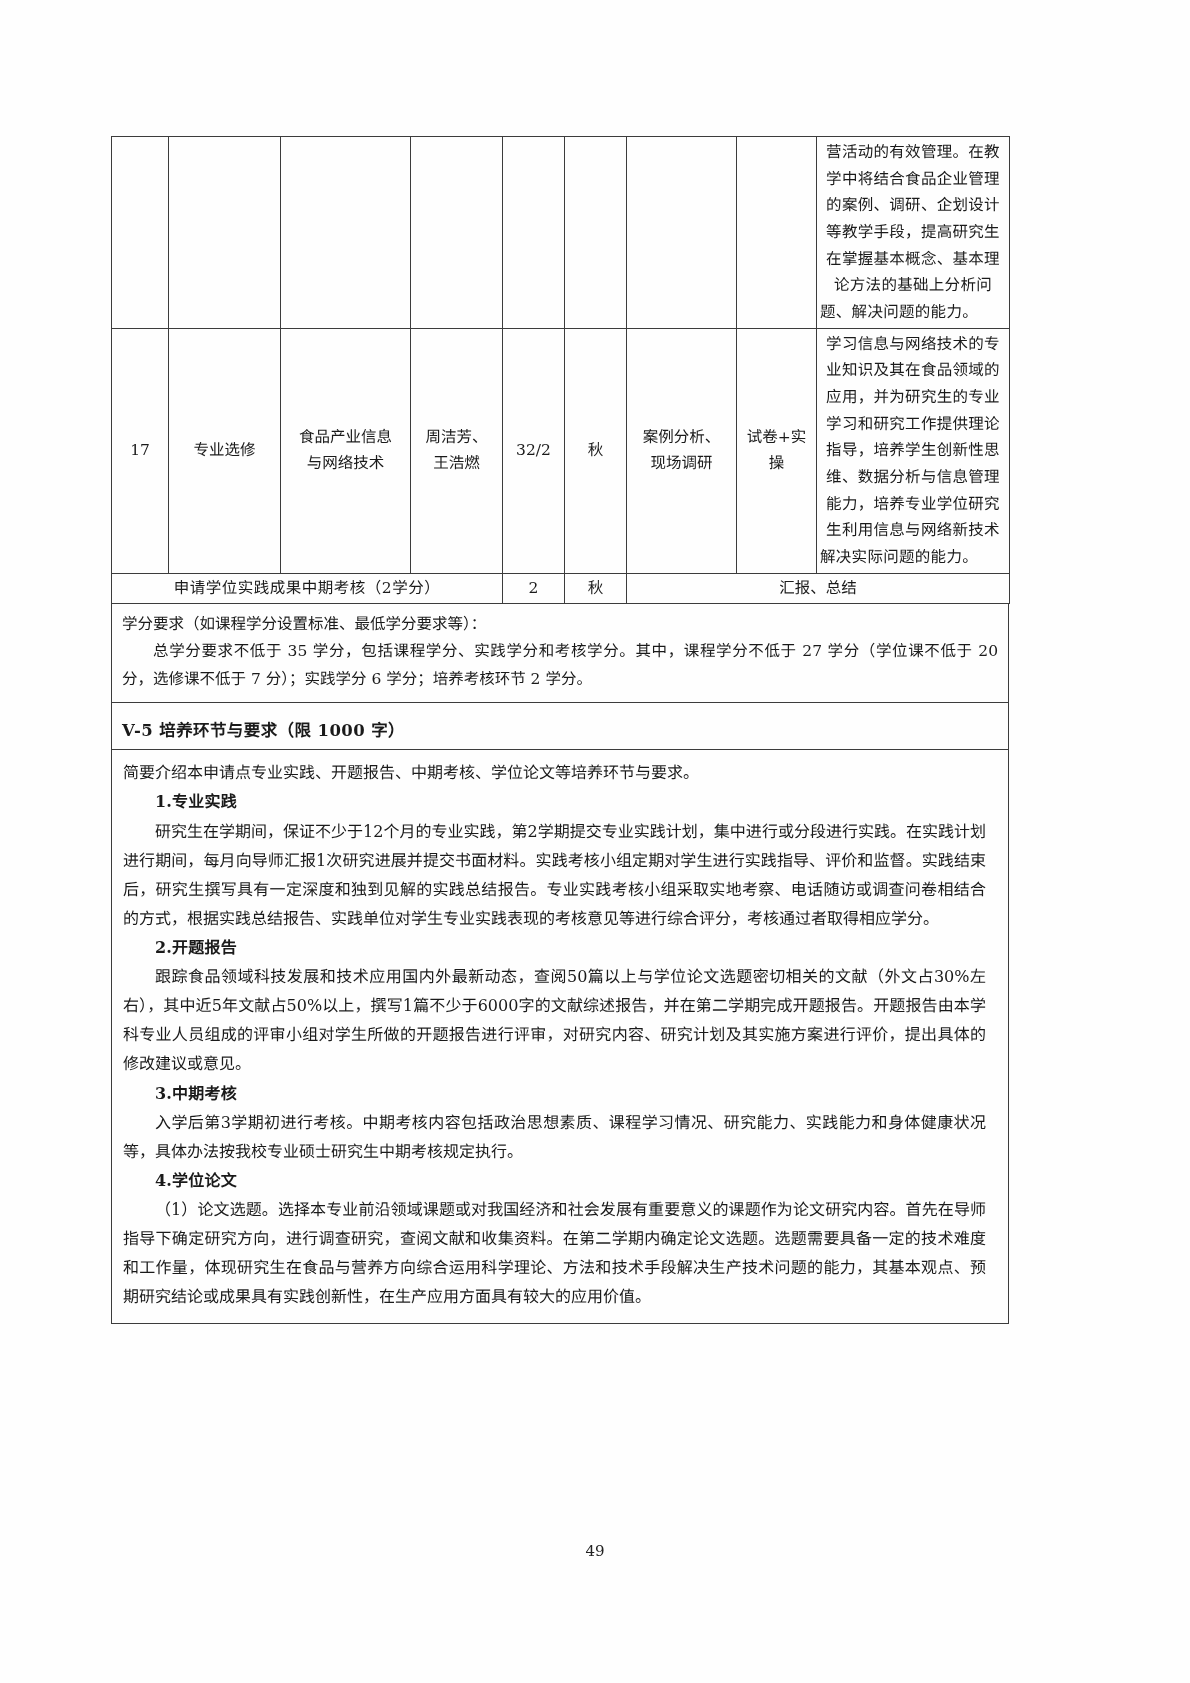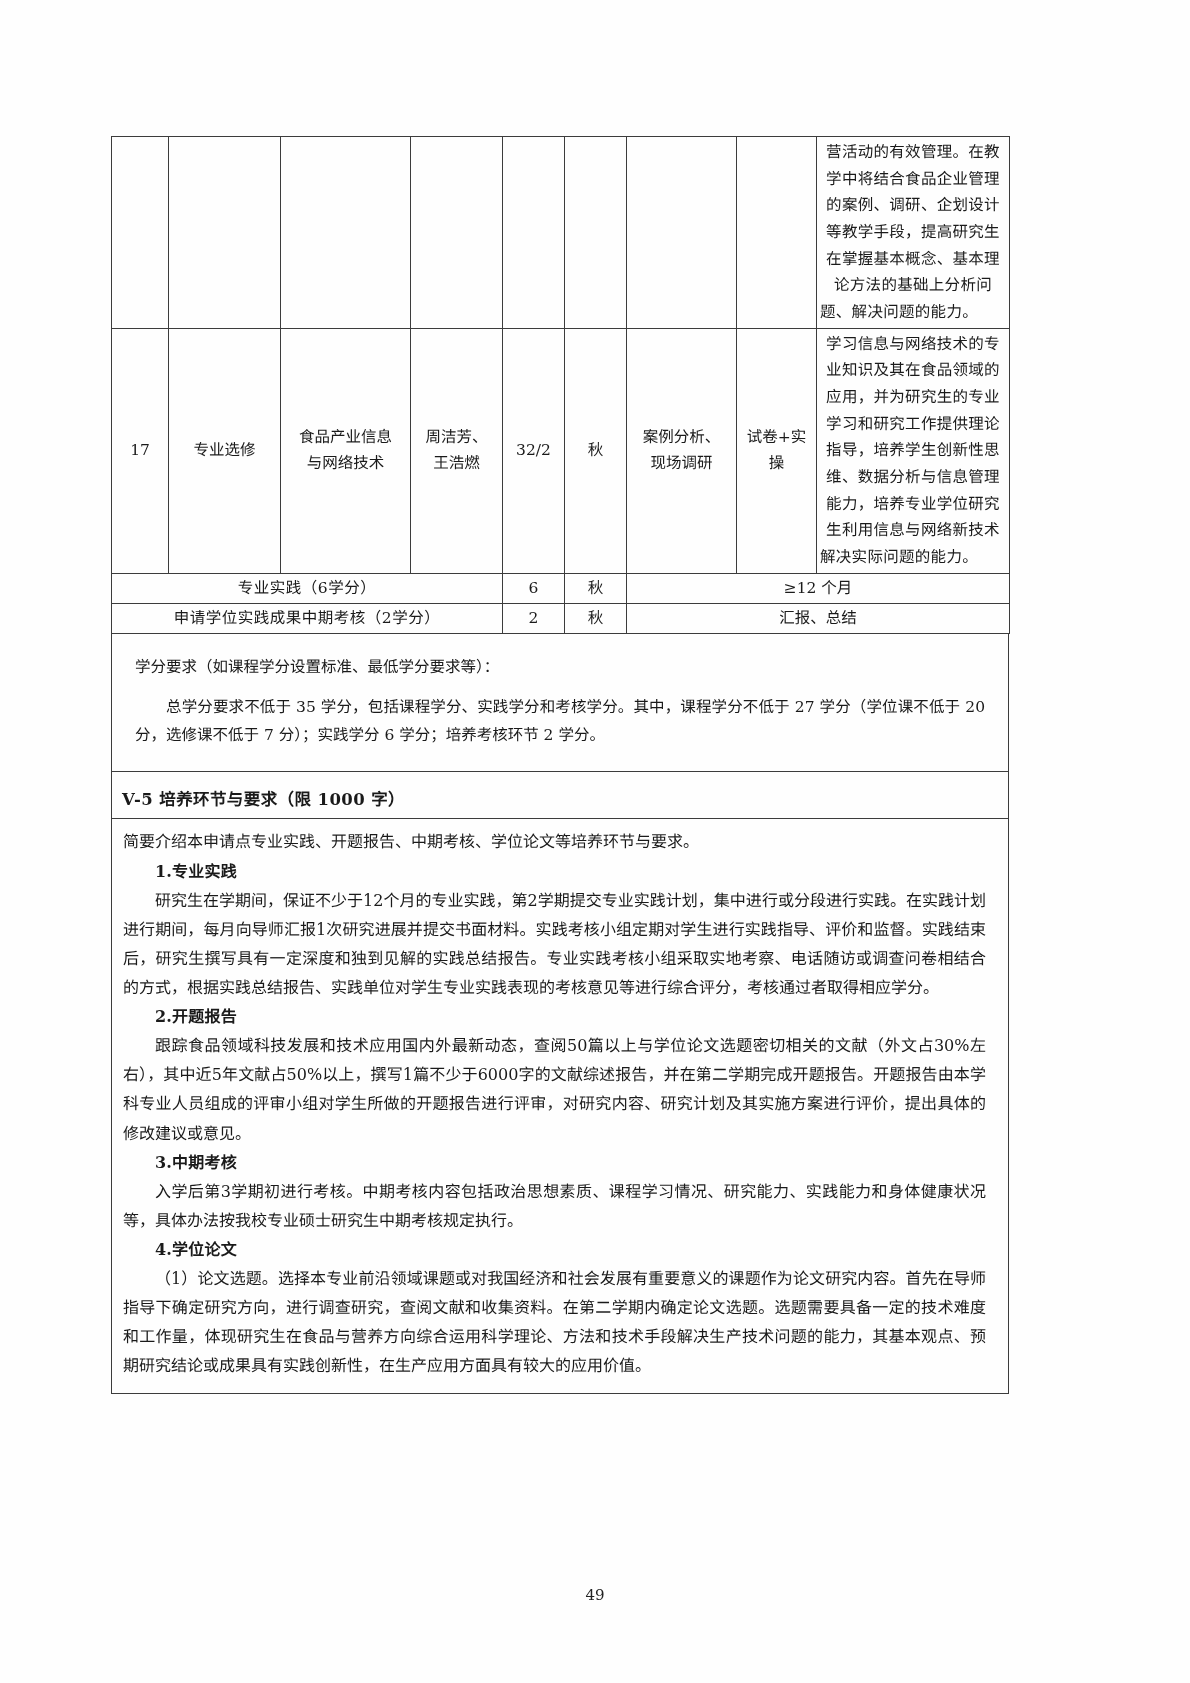--- a/index.html
+++ b/index.html
@@ -208,12 +208,6 @@
           </td>
         </tr>
 
-        <tr>
-          <td class="practice-label" colspan="4">专业实践（6学分）</td>
-          <td>6</td>
-          <td>秋</td>
-          <td class="practice-note" colspan="3">≥12 个月</td>
-        </tr>
 
         <tr>
           <td class="practice-label" colspan="4">申请学位实践成果中期考核（2学分）</td>

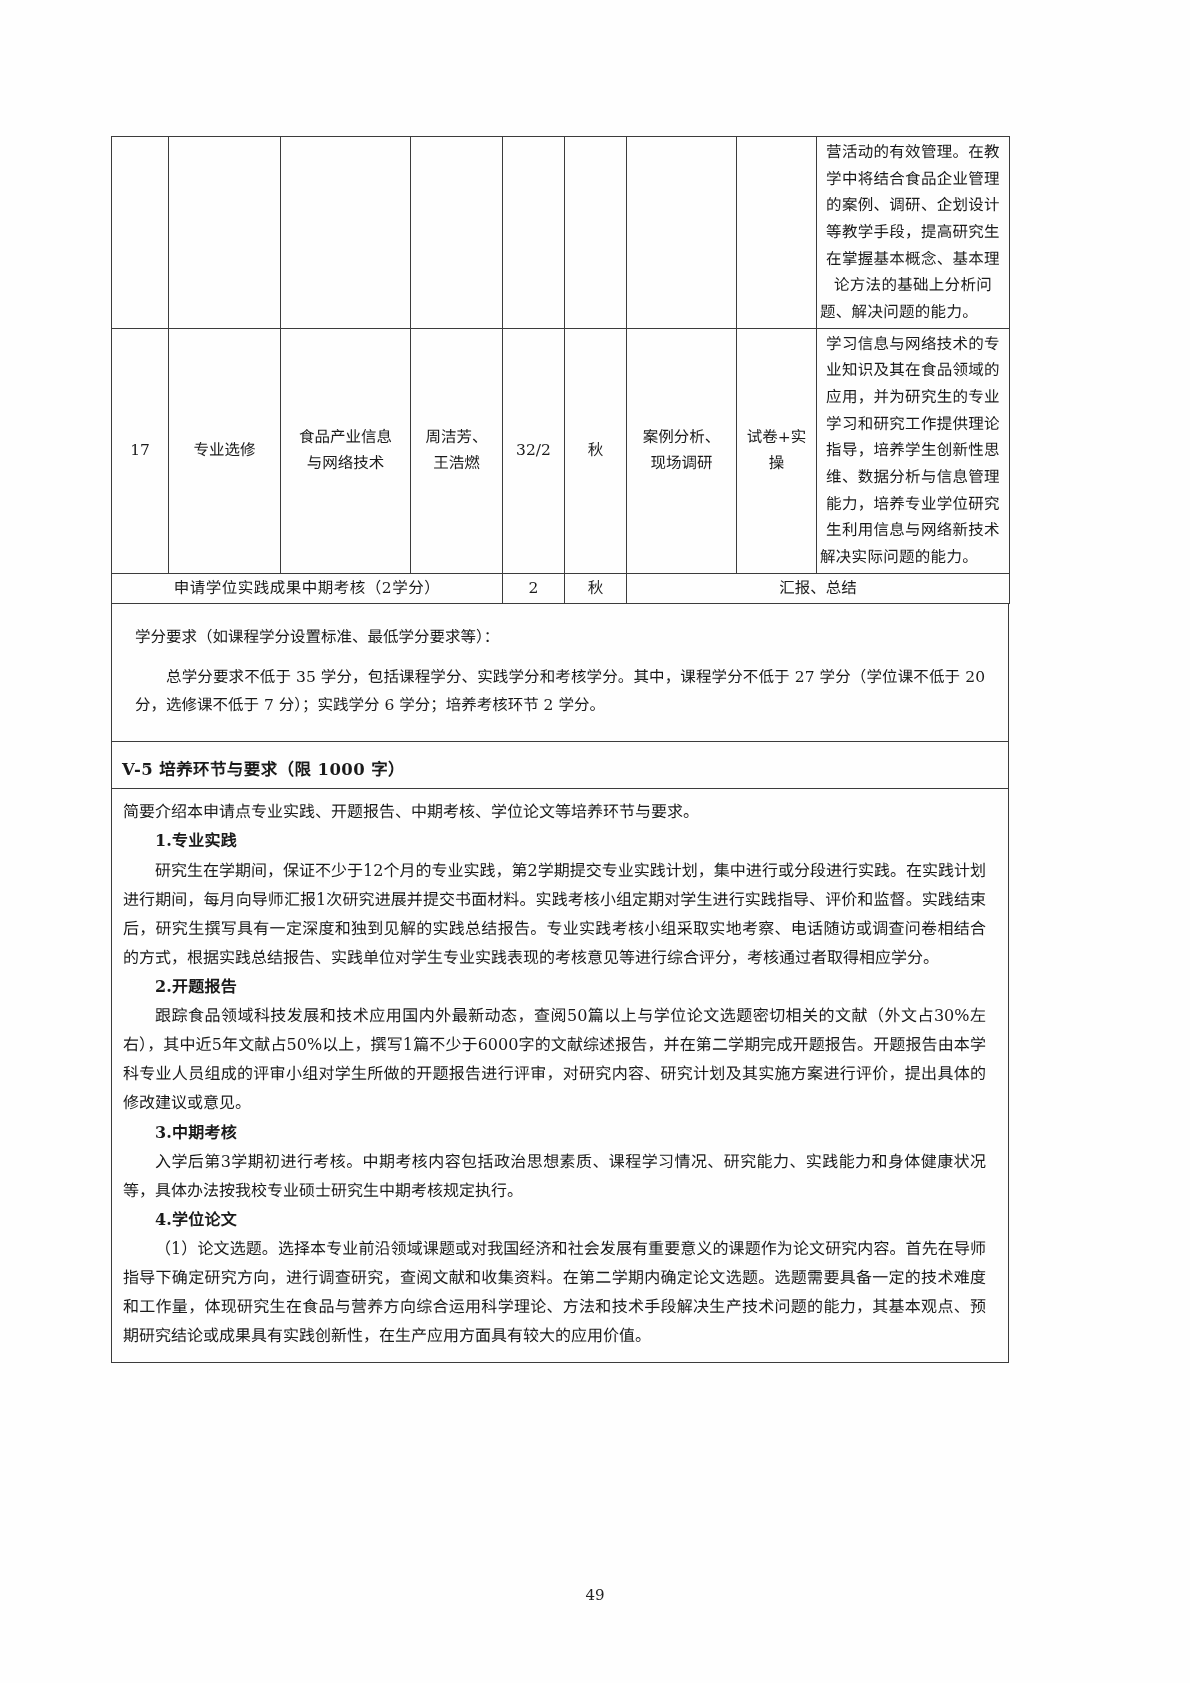--- a/index.html
+++ b/index.html
@@ -95,7 +95,7 @@
     text-align: justify;
     text-align-last: left;
   }
-  .credit-block p { margin: 13px; }
+  .credit-block p { margin: 0; }
   .credit-block p.indent { text-indent: 2em; }
 
   

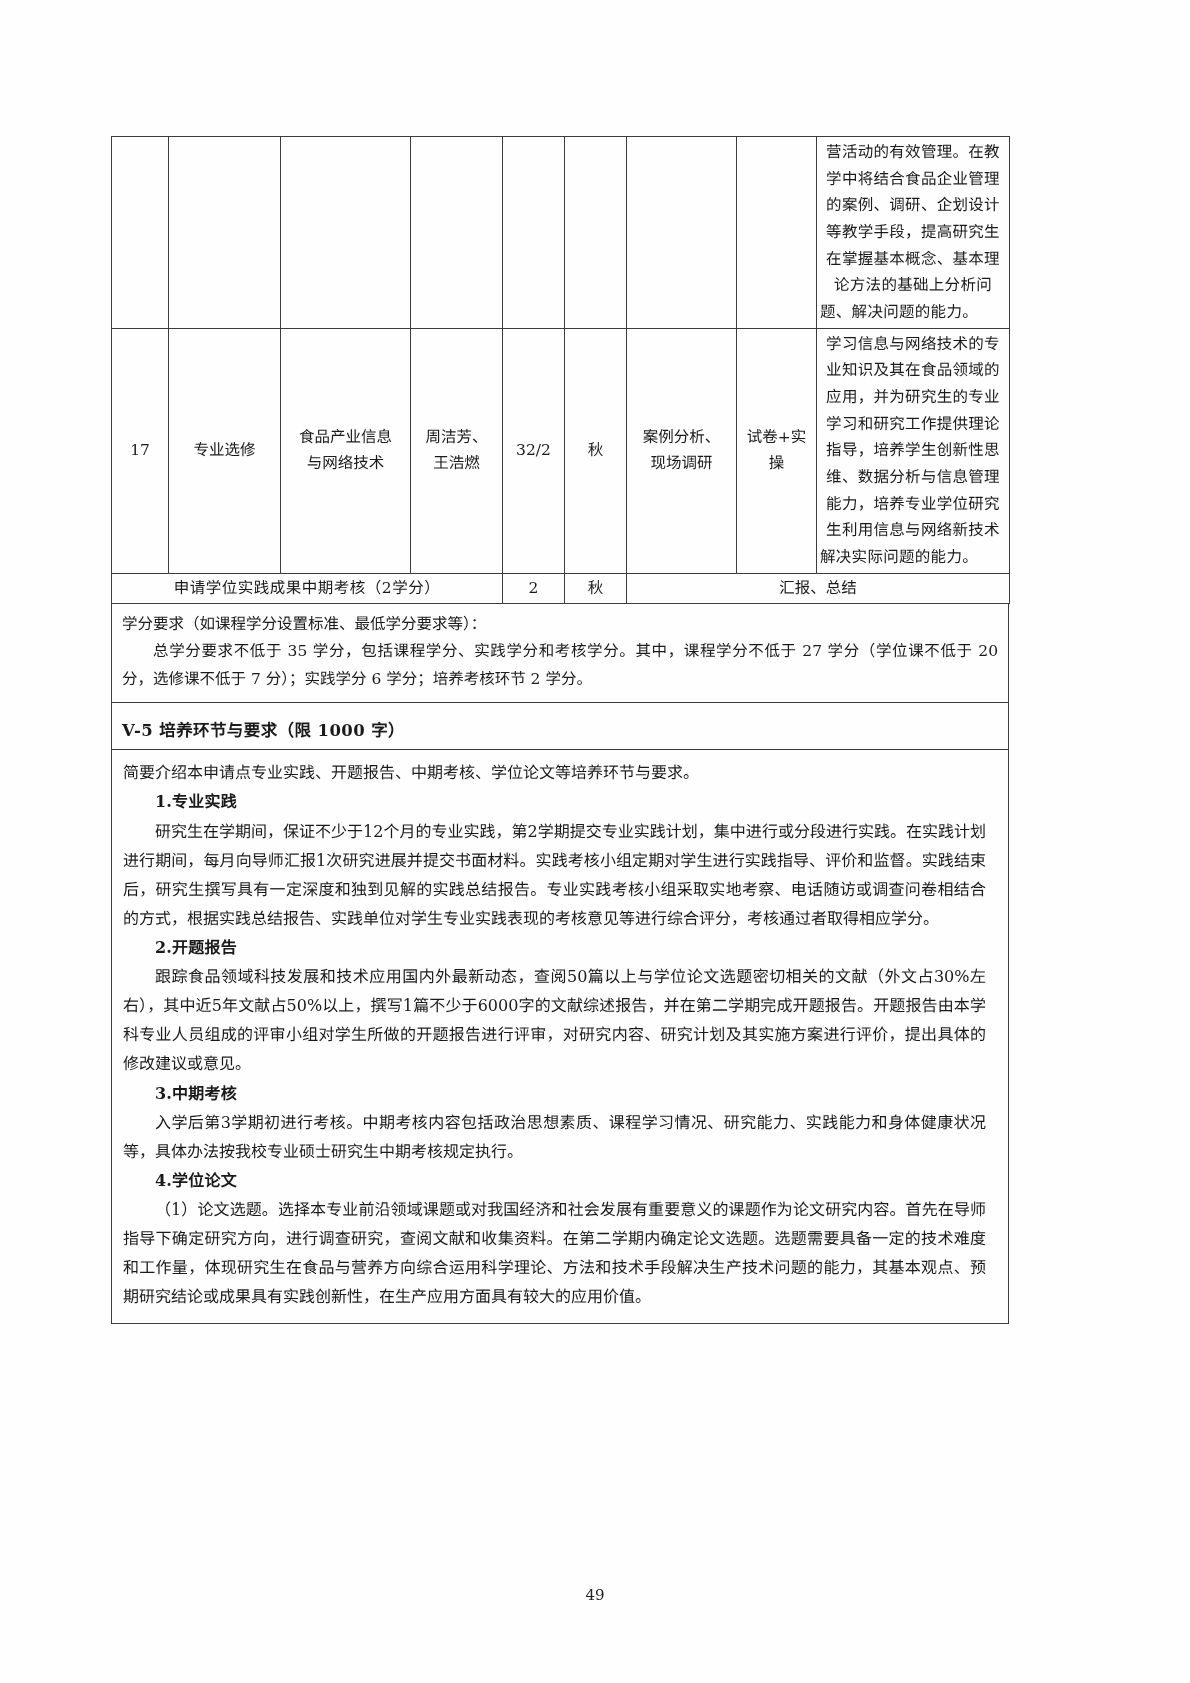--- a/index.html
+++ b/index.html
@@ -137,7 +137,6 @@
     font-size: 15px;
     font-family: "DejaVu Serif", "Liberation Serif", serif;
     color: #222;
-    margin-top: 44px;
   }
   .watermark {
     position: absolute;

